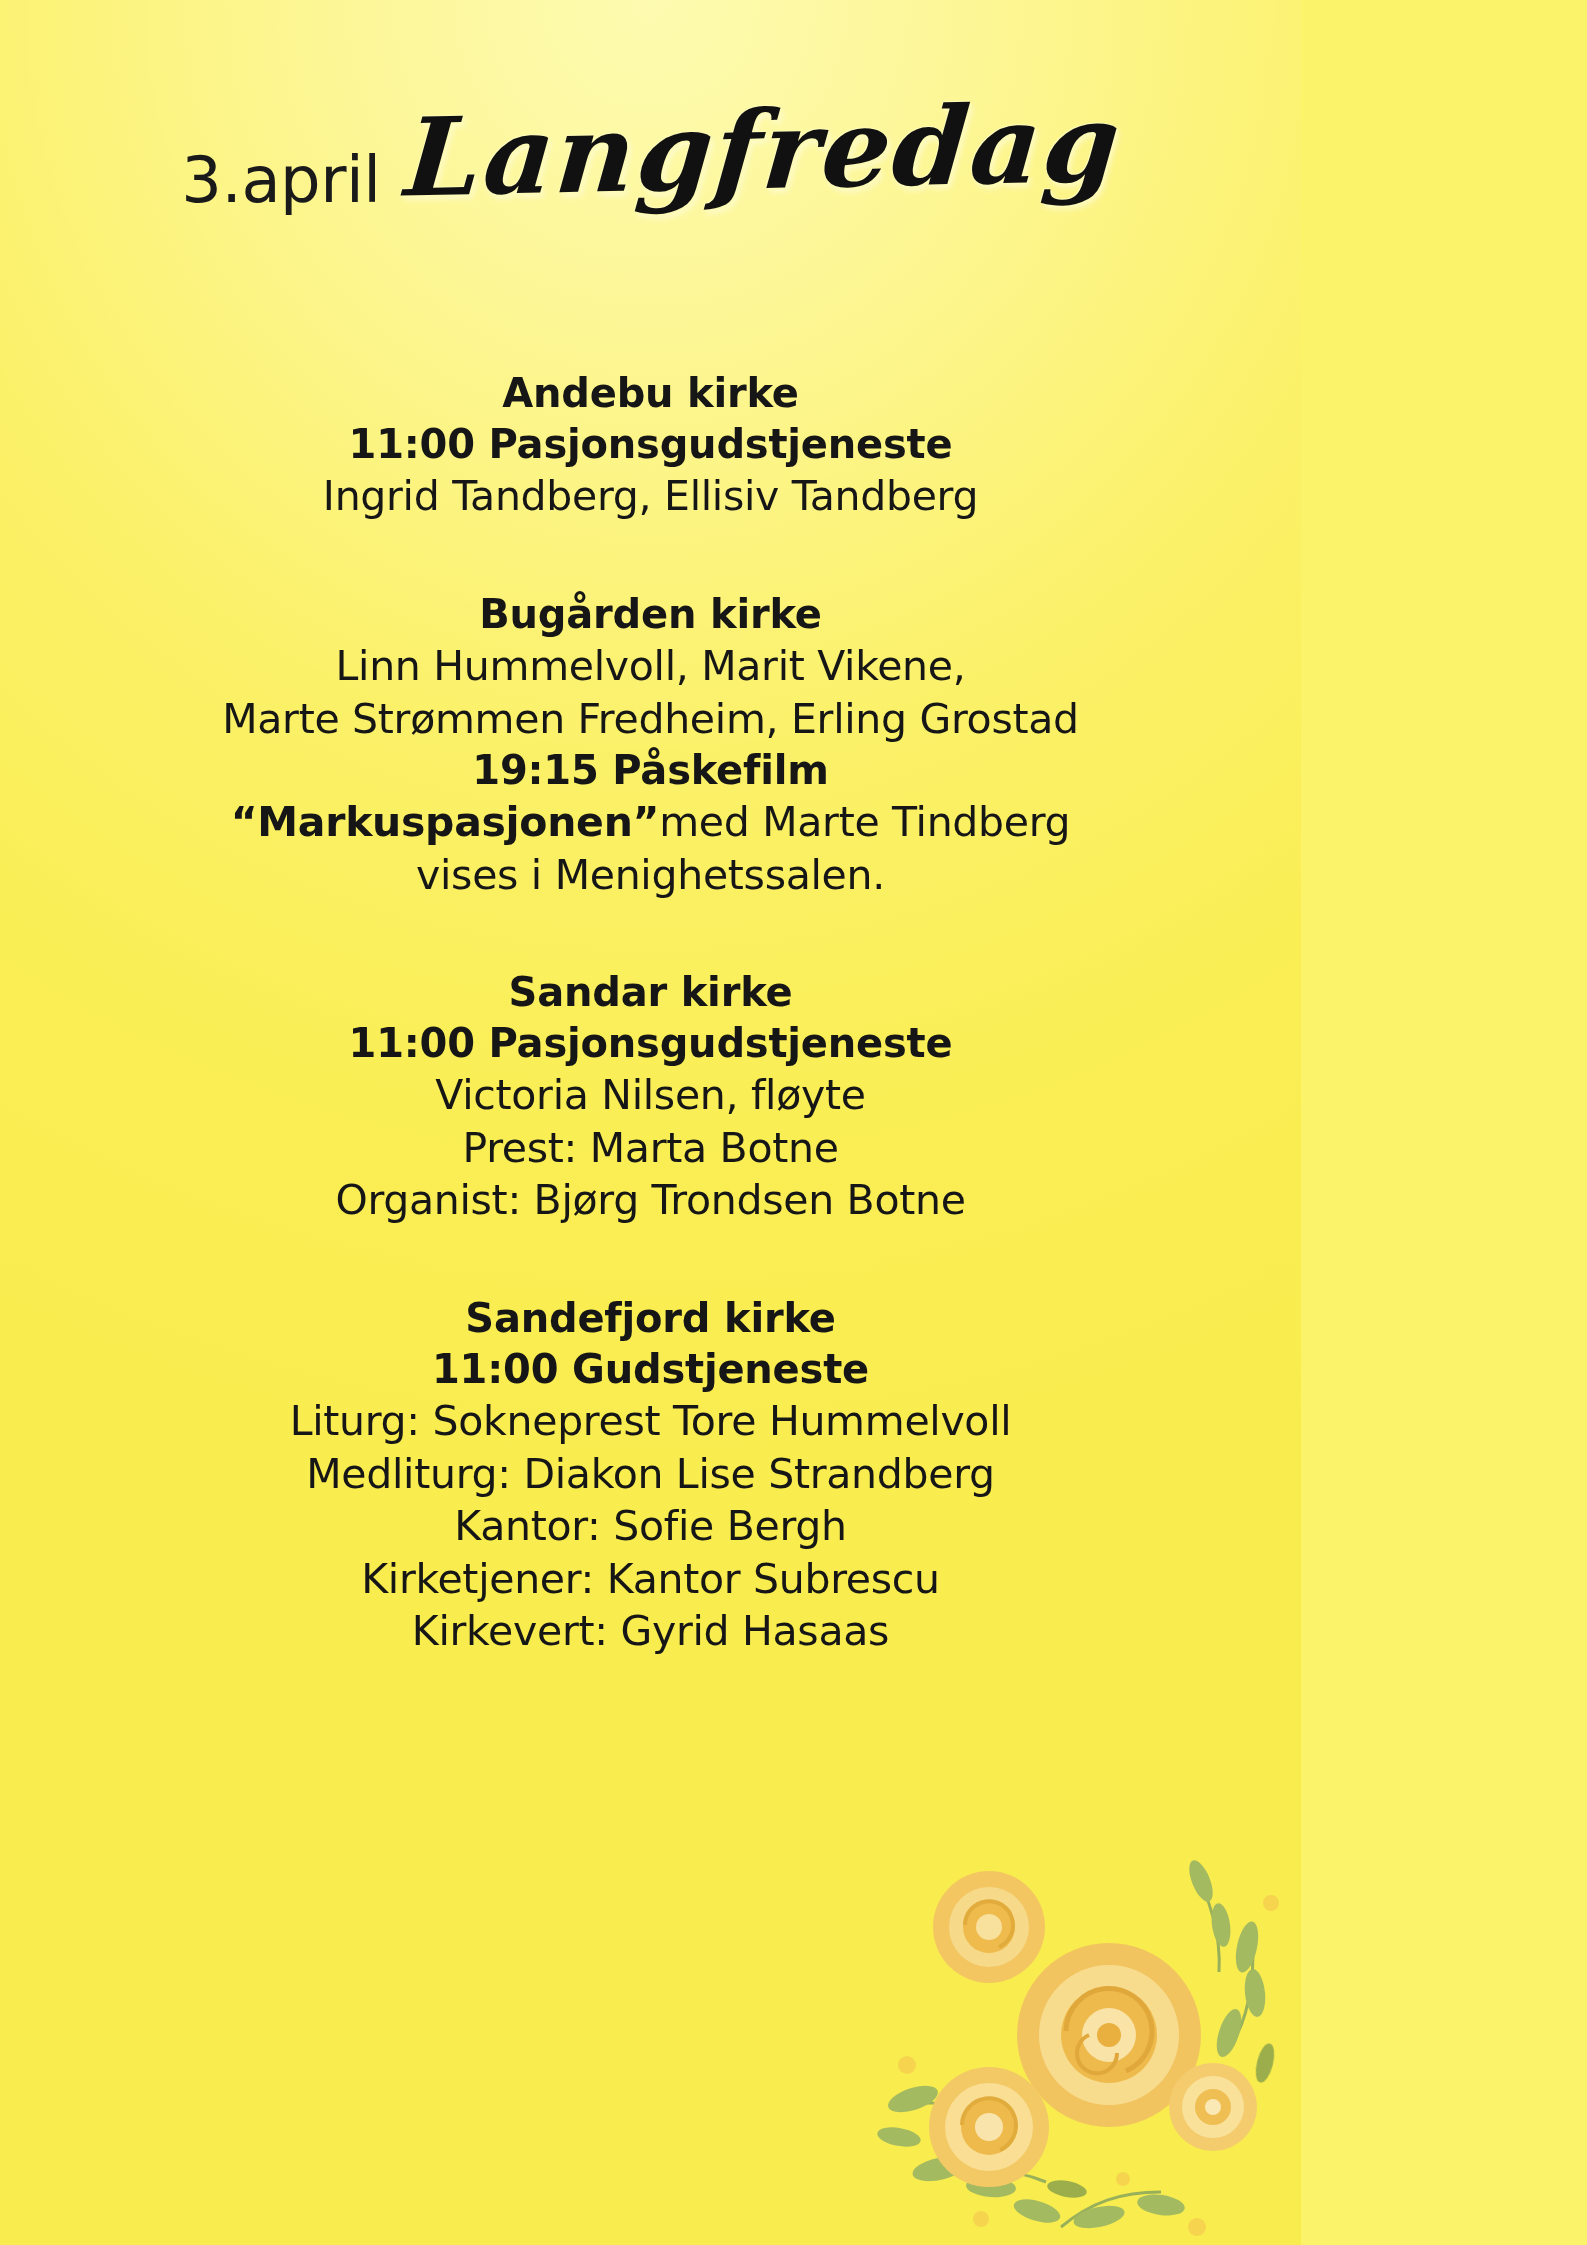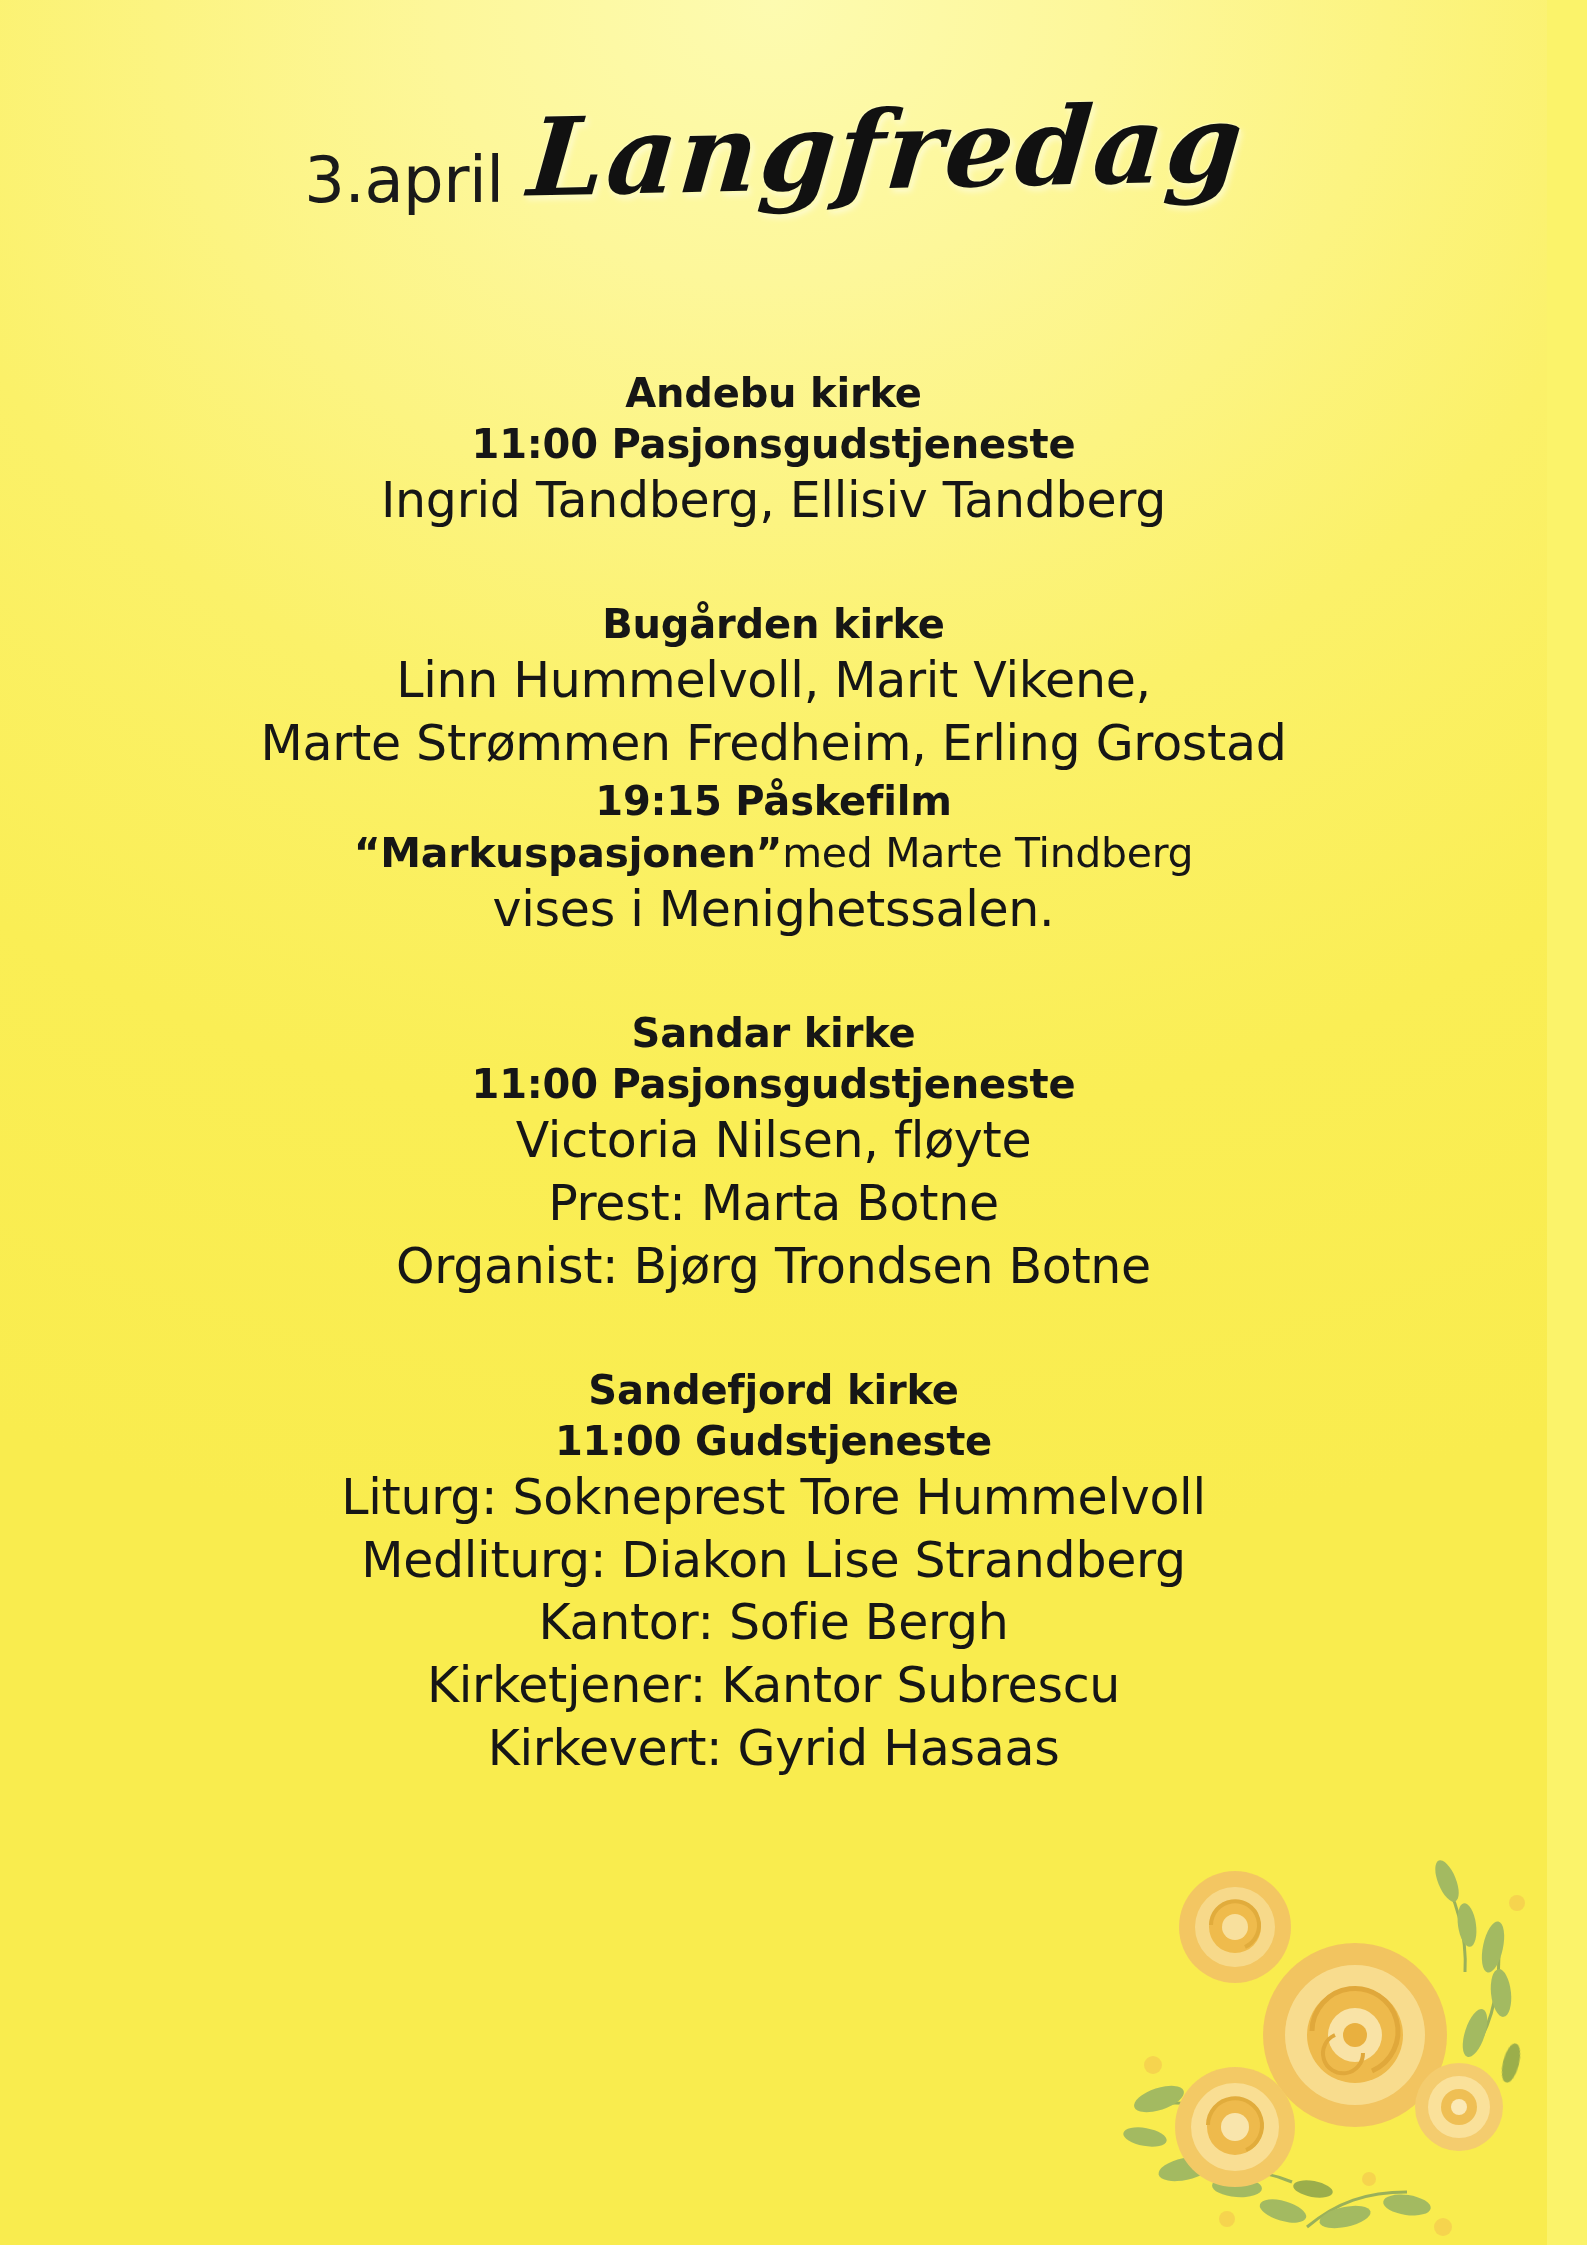--- a/index.html
+++ b/index.html
@@ -16,7 +16,7 @@
 
   .poster {
     position: relative;
-    width: 1547px;
+    width: 1301px;
     height: 2245px;
     box-sizing: border-box;
     background:

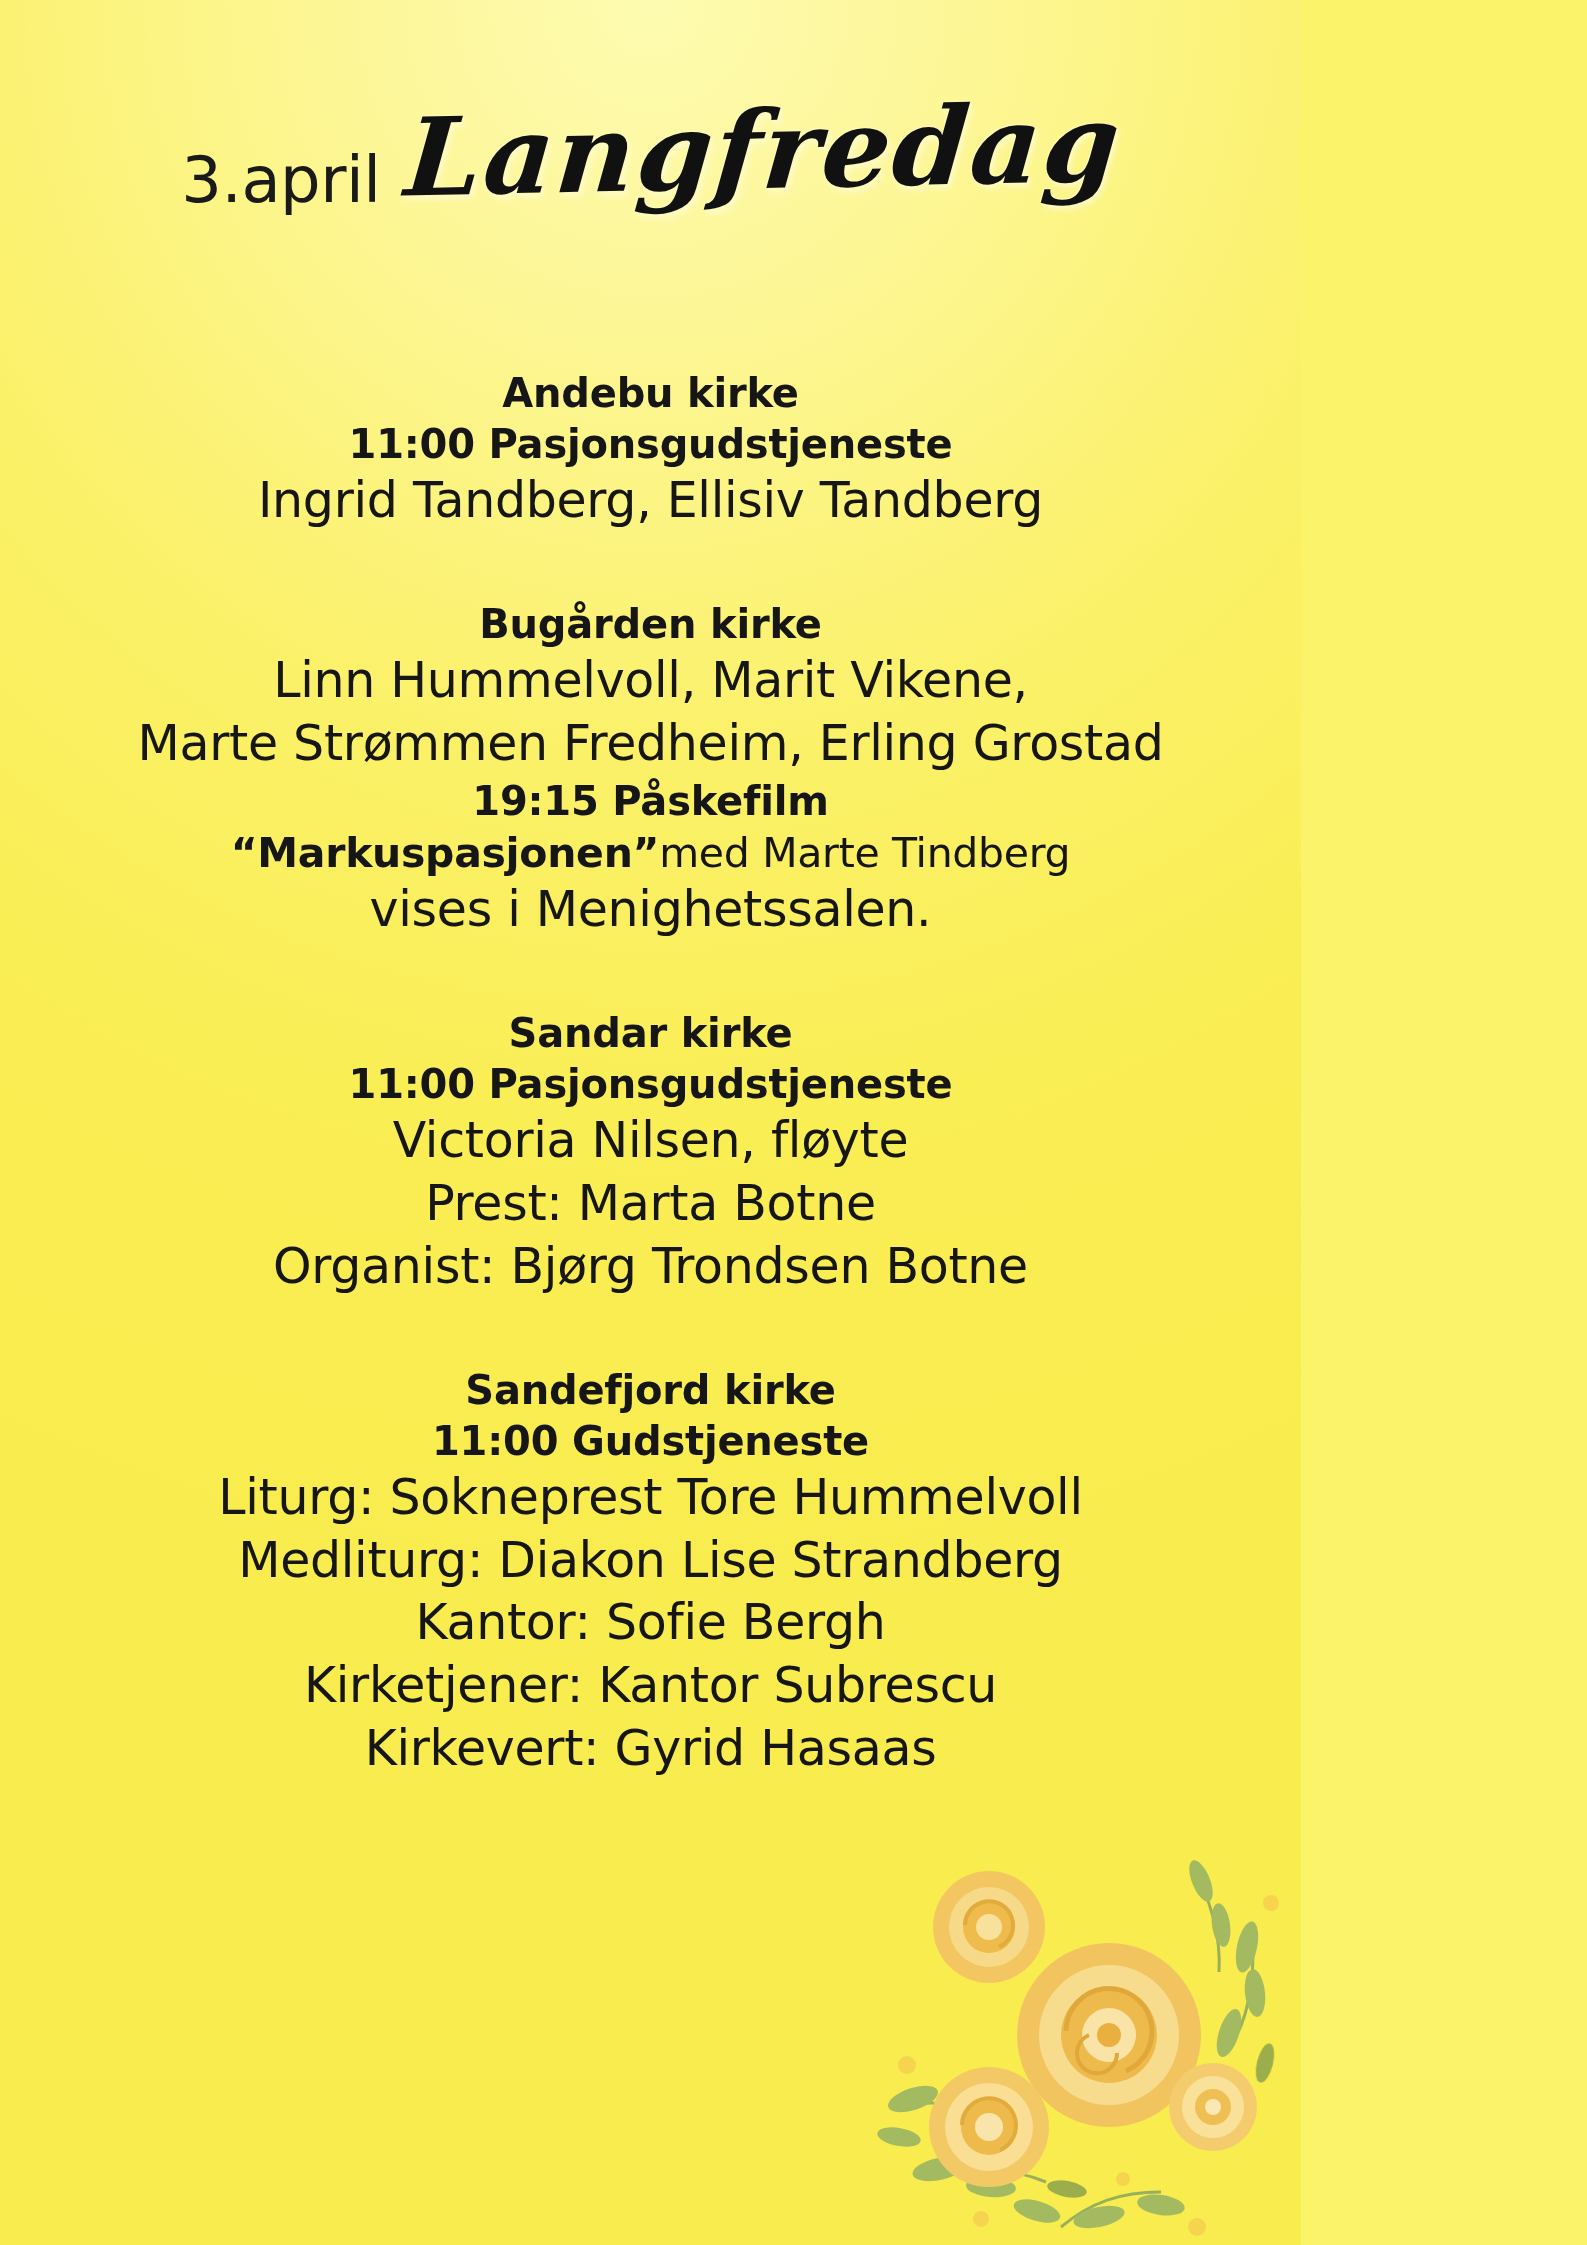--- a/index.html
+++ b/index.html
@@ -82,7 +82,7 @@
   }
   .line.normal {
     font-weight: 400;
-    font-size: 49px;
+    font-size: 41px;
     letter-spacing: -0.3px;
   }
   .line.mixed {

